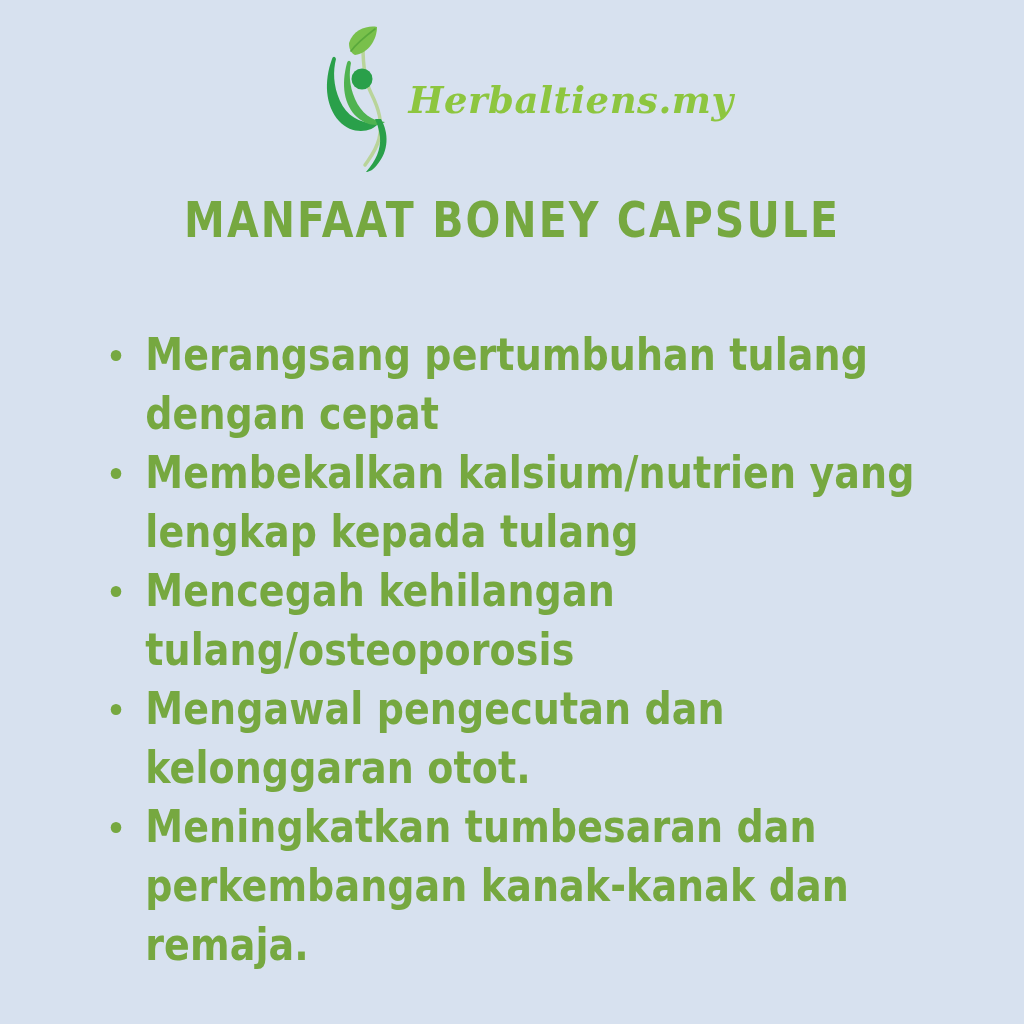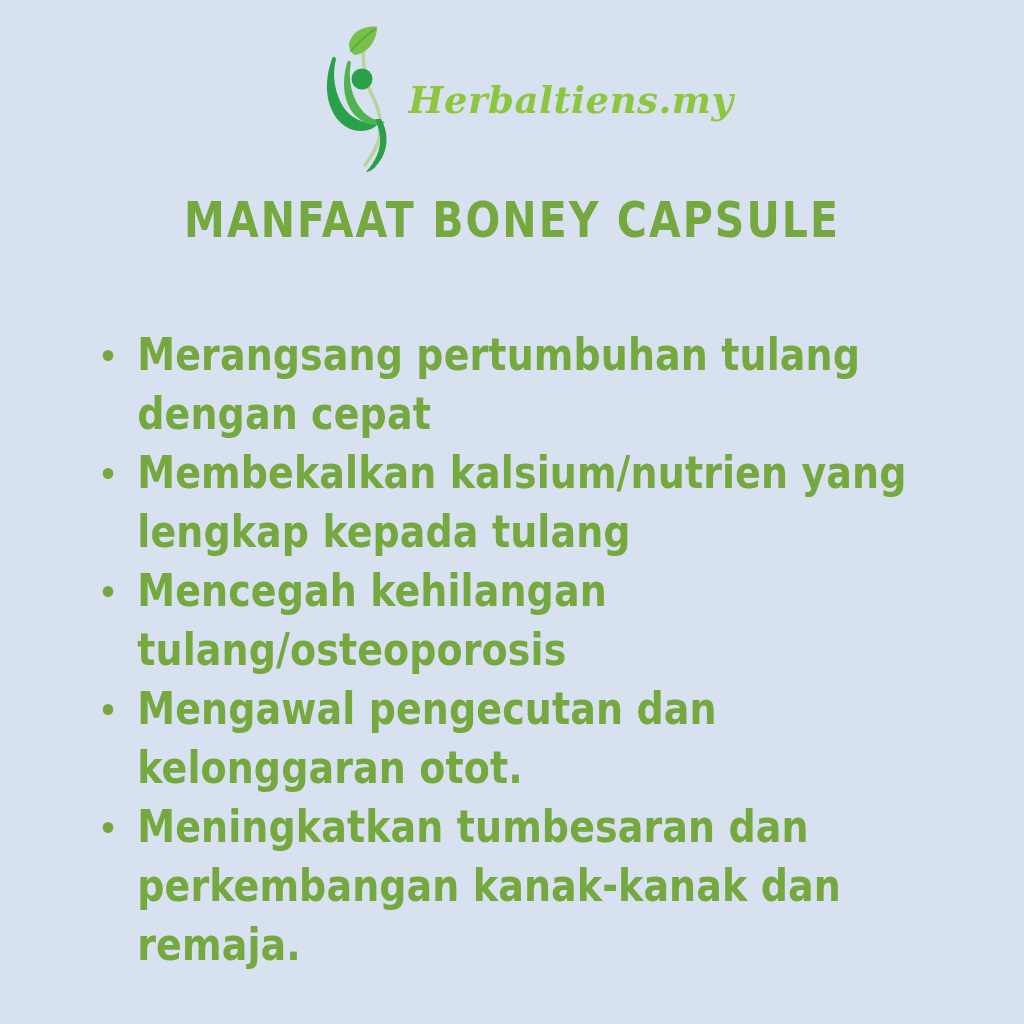--- a/index.html
+++ b/index.html
@@ -78,7 +78,7 @@
   .benefits {
     position: absolute;
     top: 325px;
-    left: 96px;
+    left: 104px;
     width: 880px;
     margin: 0;
     padding: 0;

